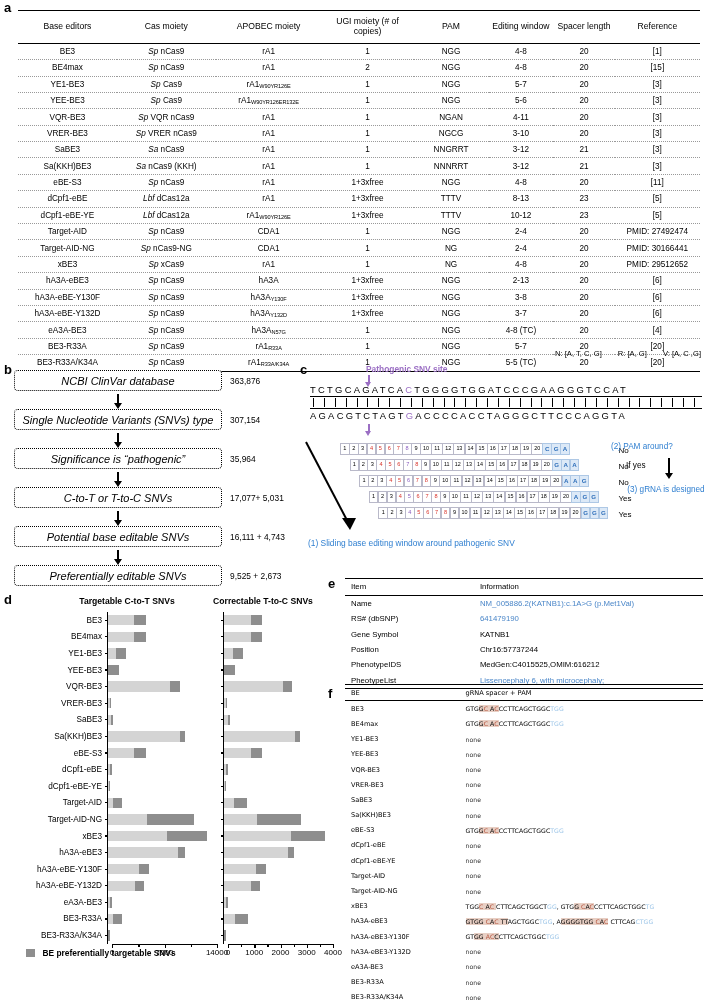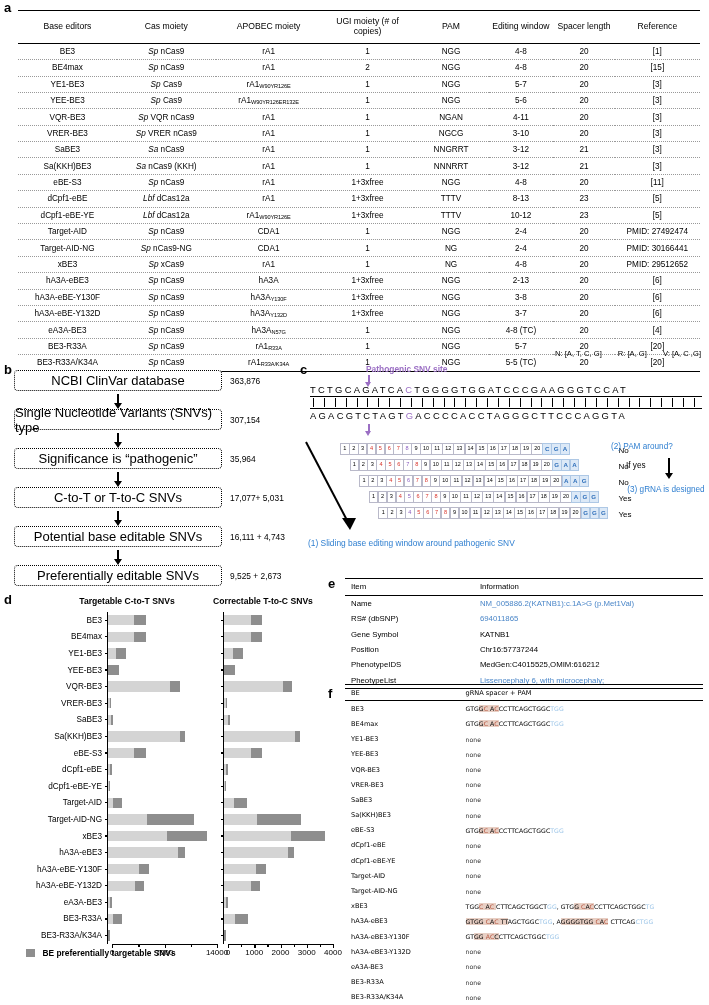--- a/index.html
+++ b/index.html
@@ -62,9 +62,9 @@
     border: 1.6px dotted #000;
     border-radius: 4px;
     display:flex; align-items:center; justify-content:center;
-    font-size: 13px;
+    font-size: 11px;
     background:#fff;
-    position:absolute; left:0; top:0;
+    position:absolute; left:0; top:0;font-style:italic;
   }
   .flow-num {
     position:absolute; left:216px; top:0; height:21px;

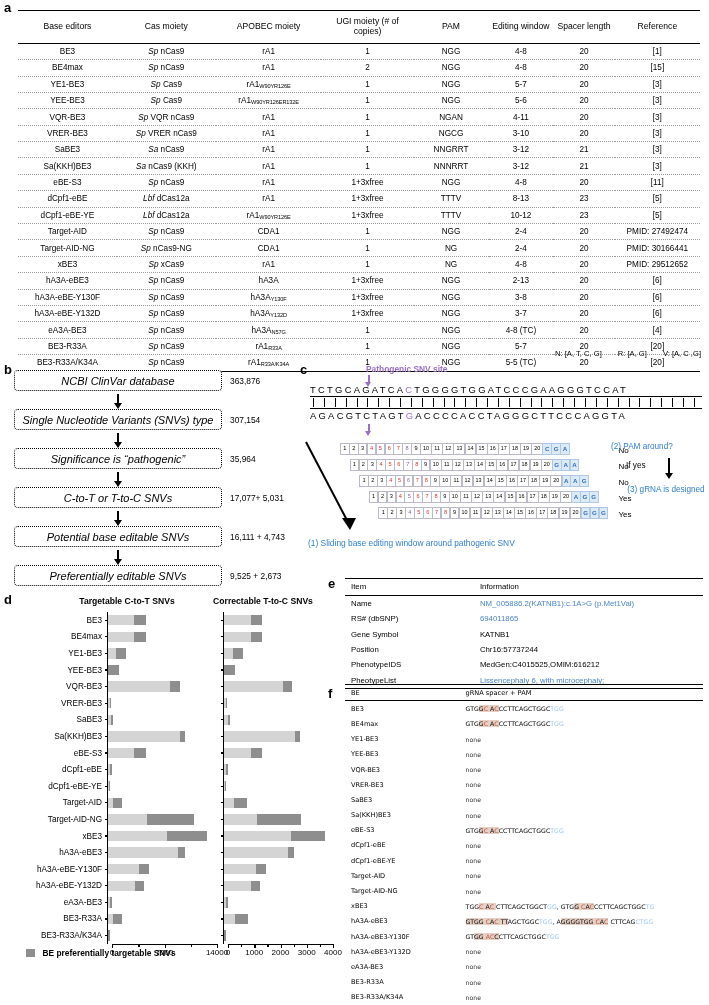--- a/index.html
+++ b/index.html
@@ -1052,7 +1052,7 @@
         </tr>
         <tr>
           <td>RS# (dbSNP)</td>
-          <td class="eblue">694011865</td>
+          <td class="eblue">641479190</td>
         </tr>
         <tr>
           <td>Gene Symbol</td>

